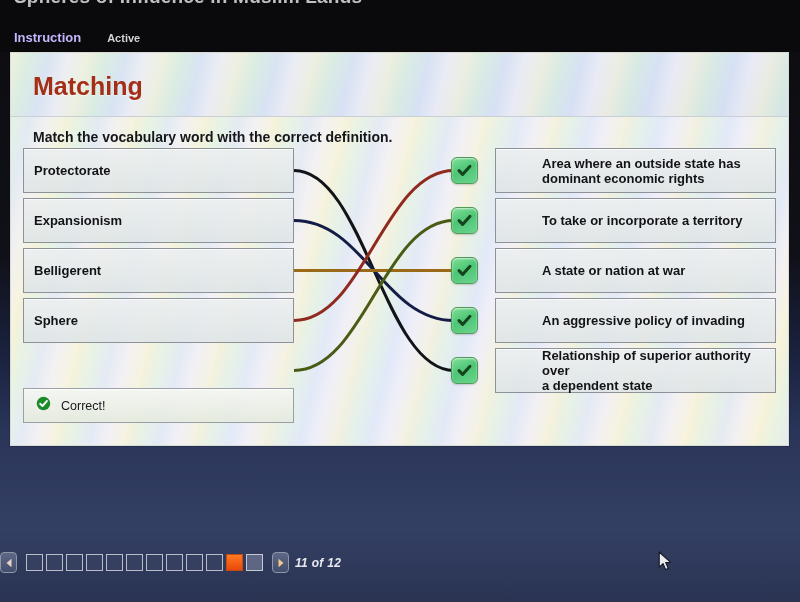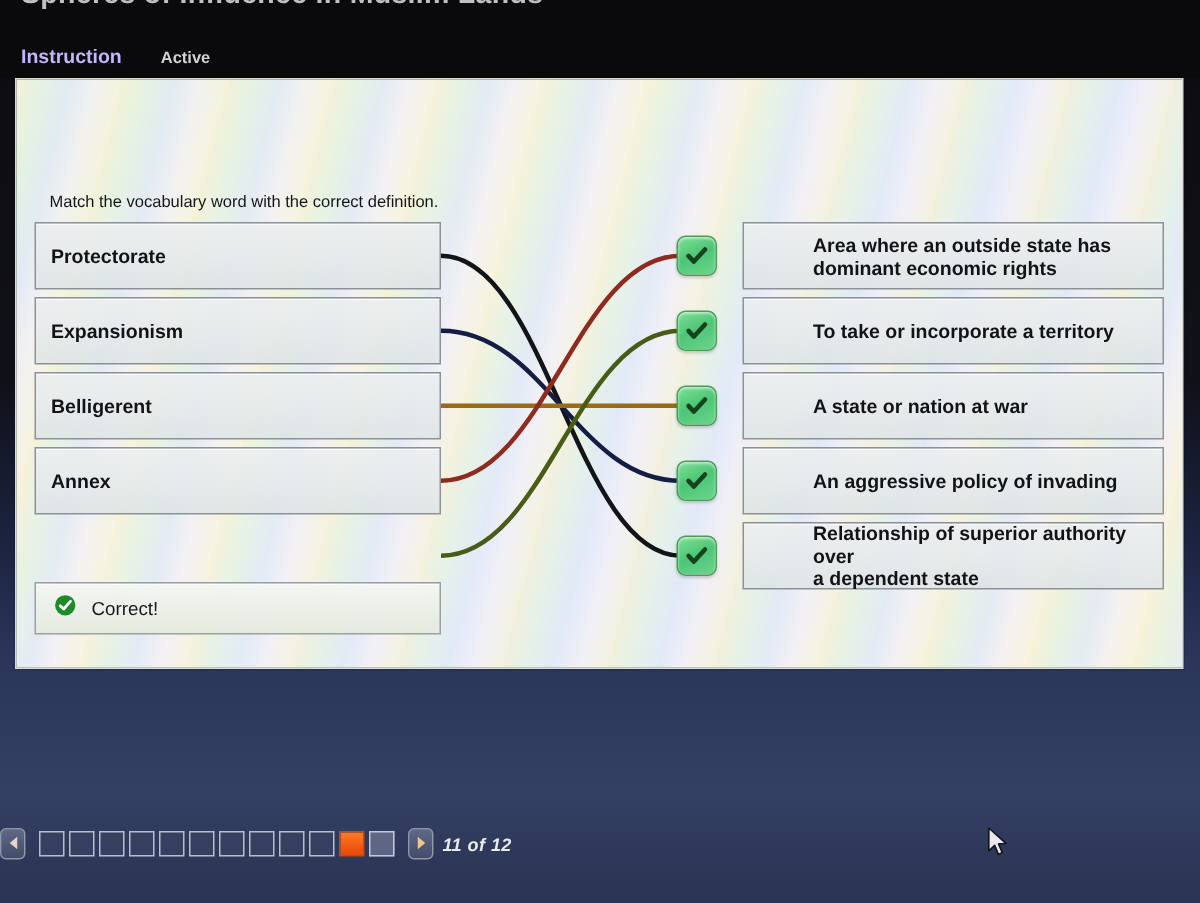--- a/index.html
+++ b/index.html
@@ -242,6 +242,9 @@
 
   <div id="card">
 
+    <div id="card-head">
+      <div id="section-heading">Matching</div>
+    </div>
 
     <div id="prompt">Match the vocabulary word with the correct definition.</div>
 

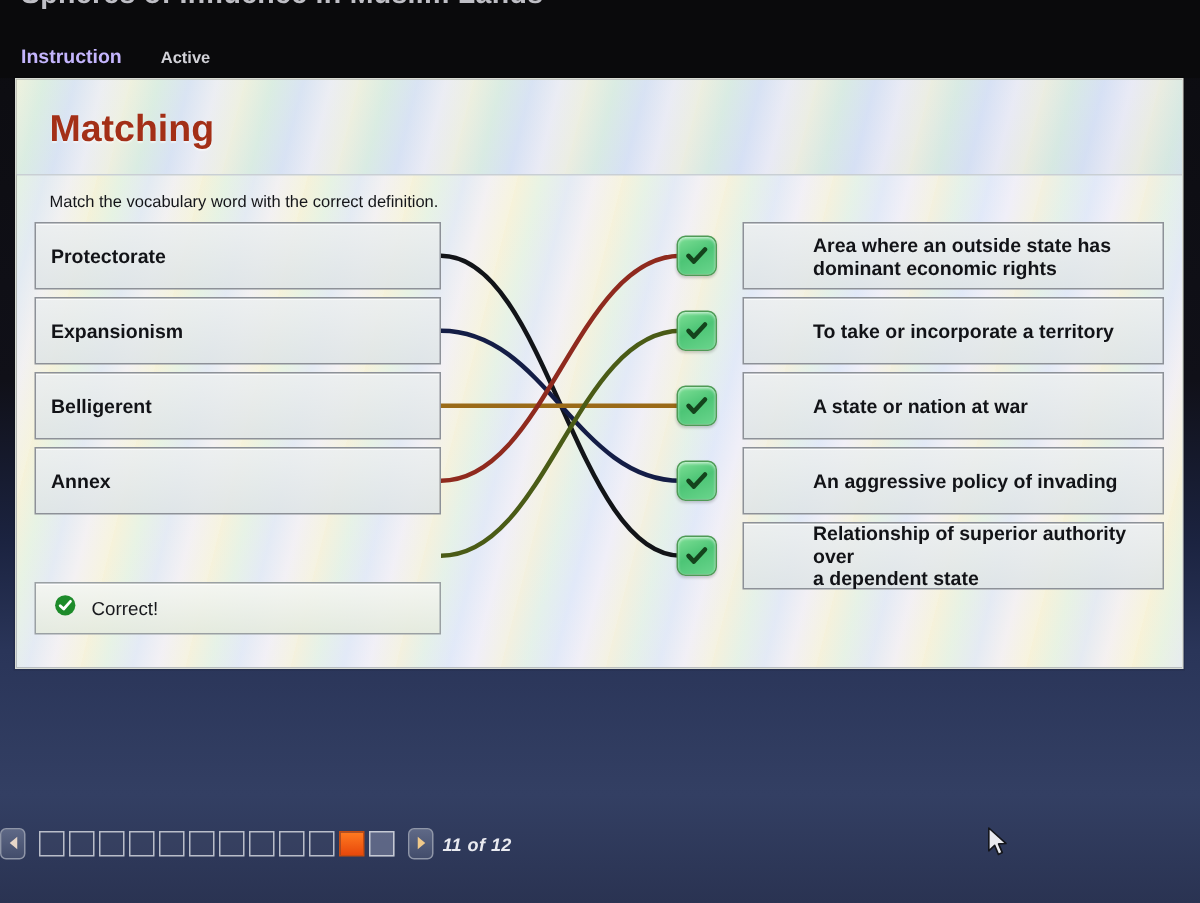--- a/index.html
+++ b/index.html
@@ -98,9 +98,9 @@
   #prompt {
     position: absolute;
     left: 22px; top: 76px;
-    font-size: 11px;
+    font-size: 14px;
     color: #15161a;
-    font-weight: 400;
+    font-weight: 700;
   }
 
   

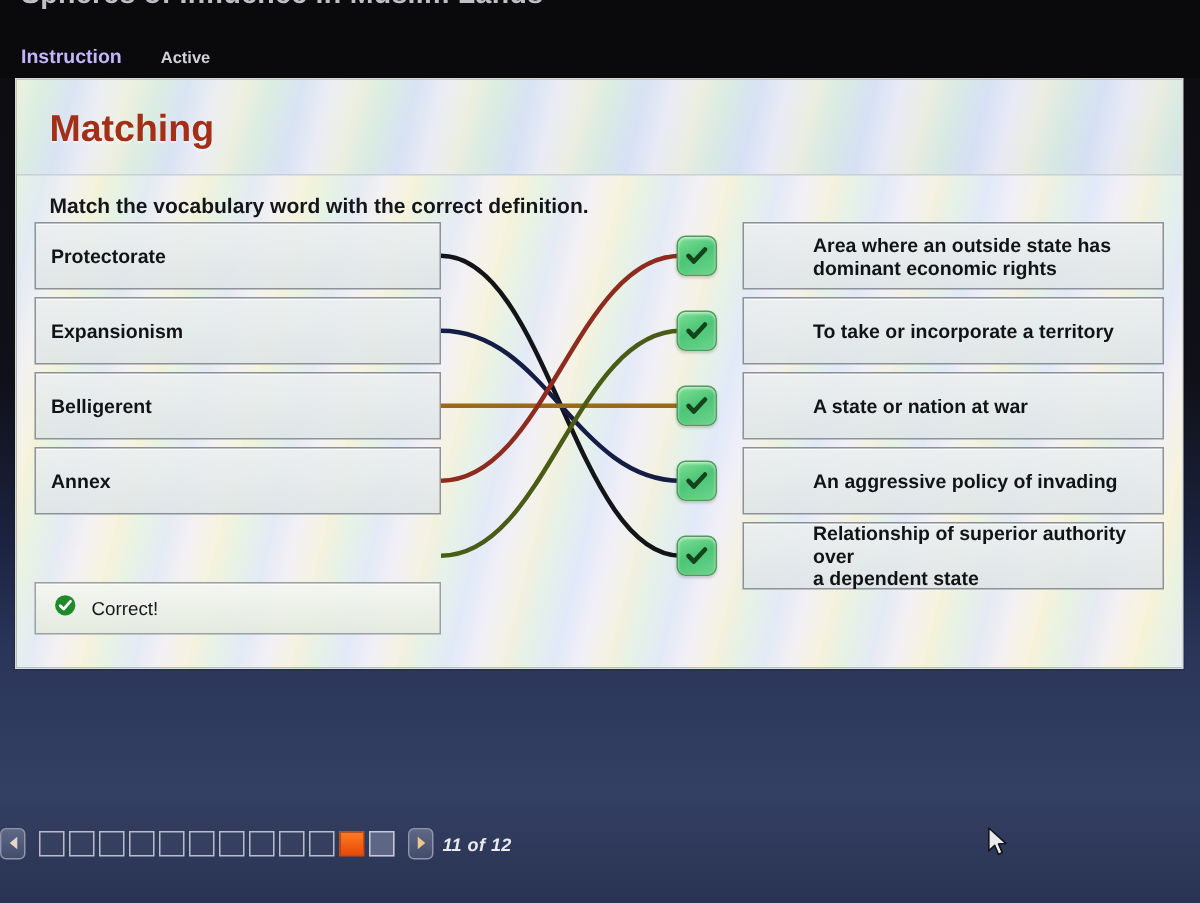--- a/index.html
+++ b/index.html
@@ -259,7 +259,7 @@
         <span>Belligerent</span>
       </div>
       <div class="term-box">
-        <span>Annex</span>
+        <span>Sphere</span>
       </div>
     </div>
 

